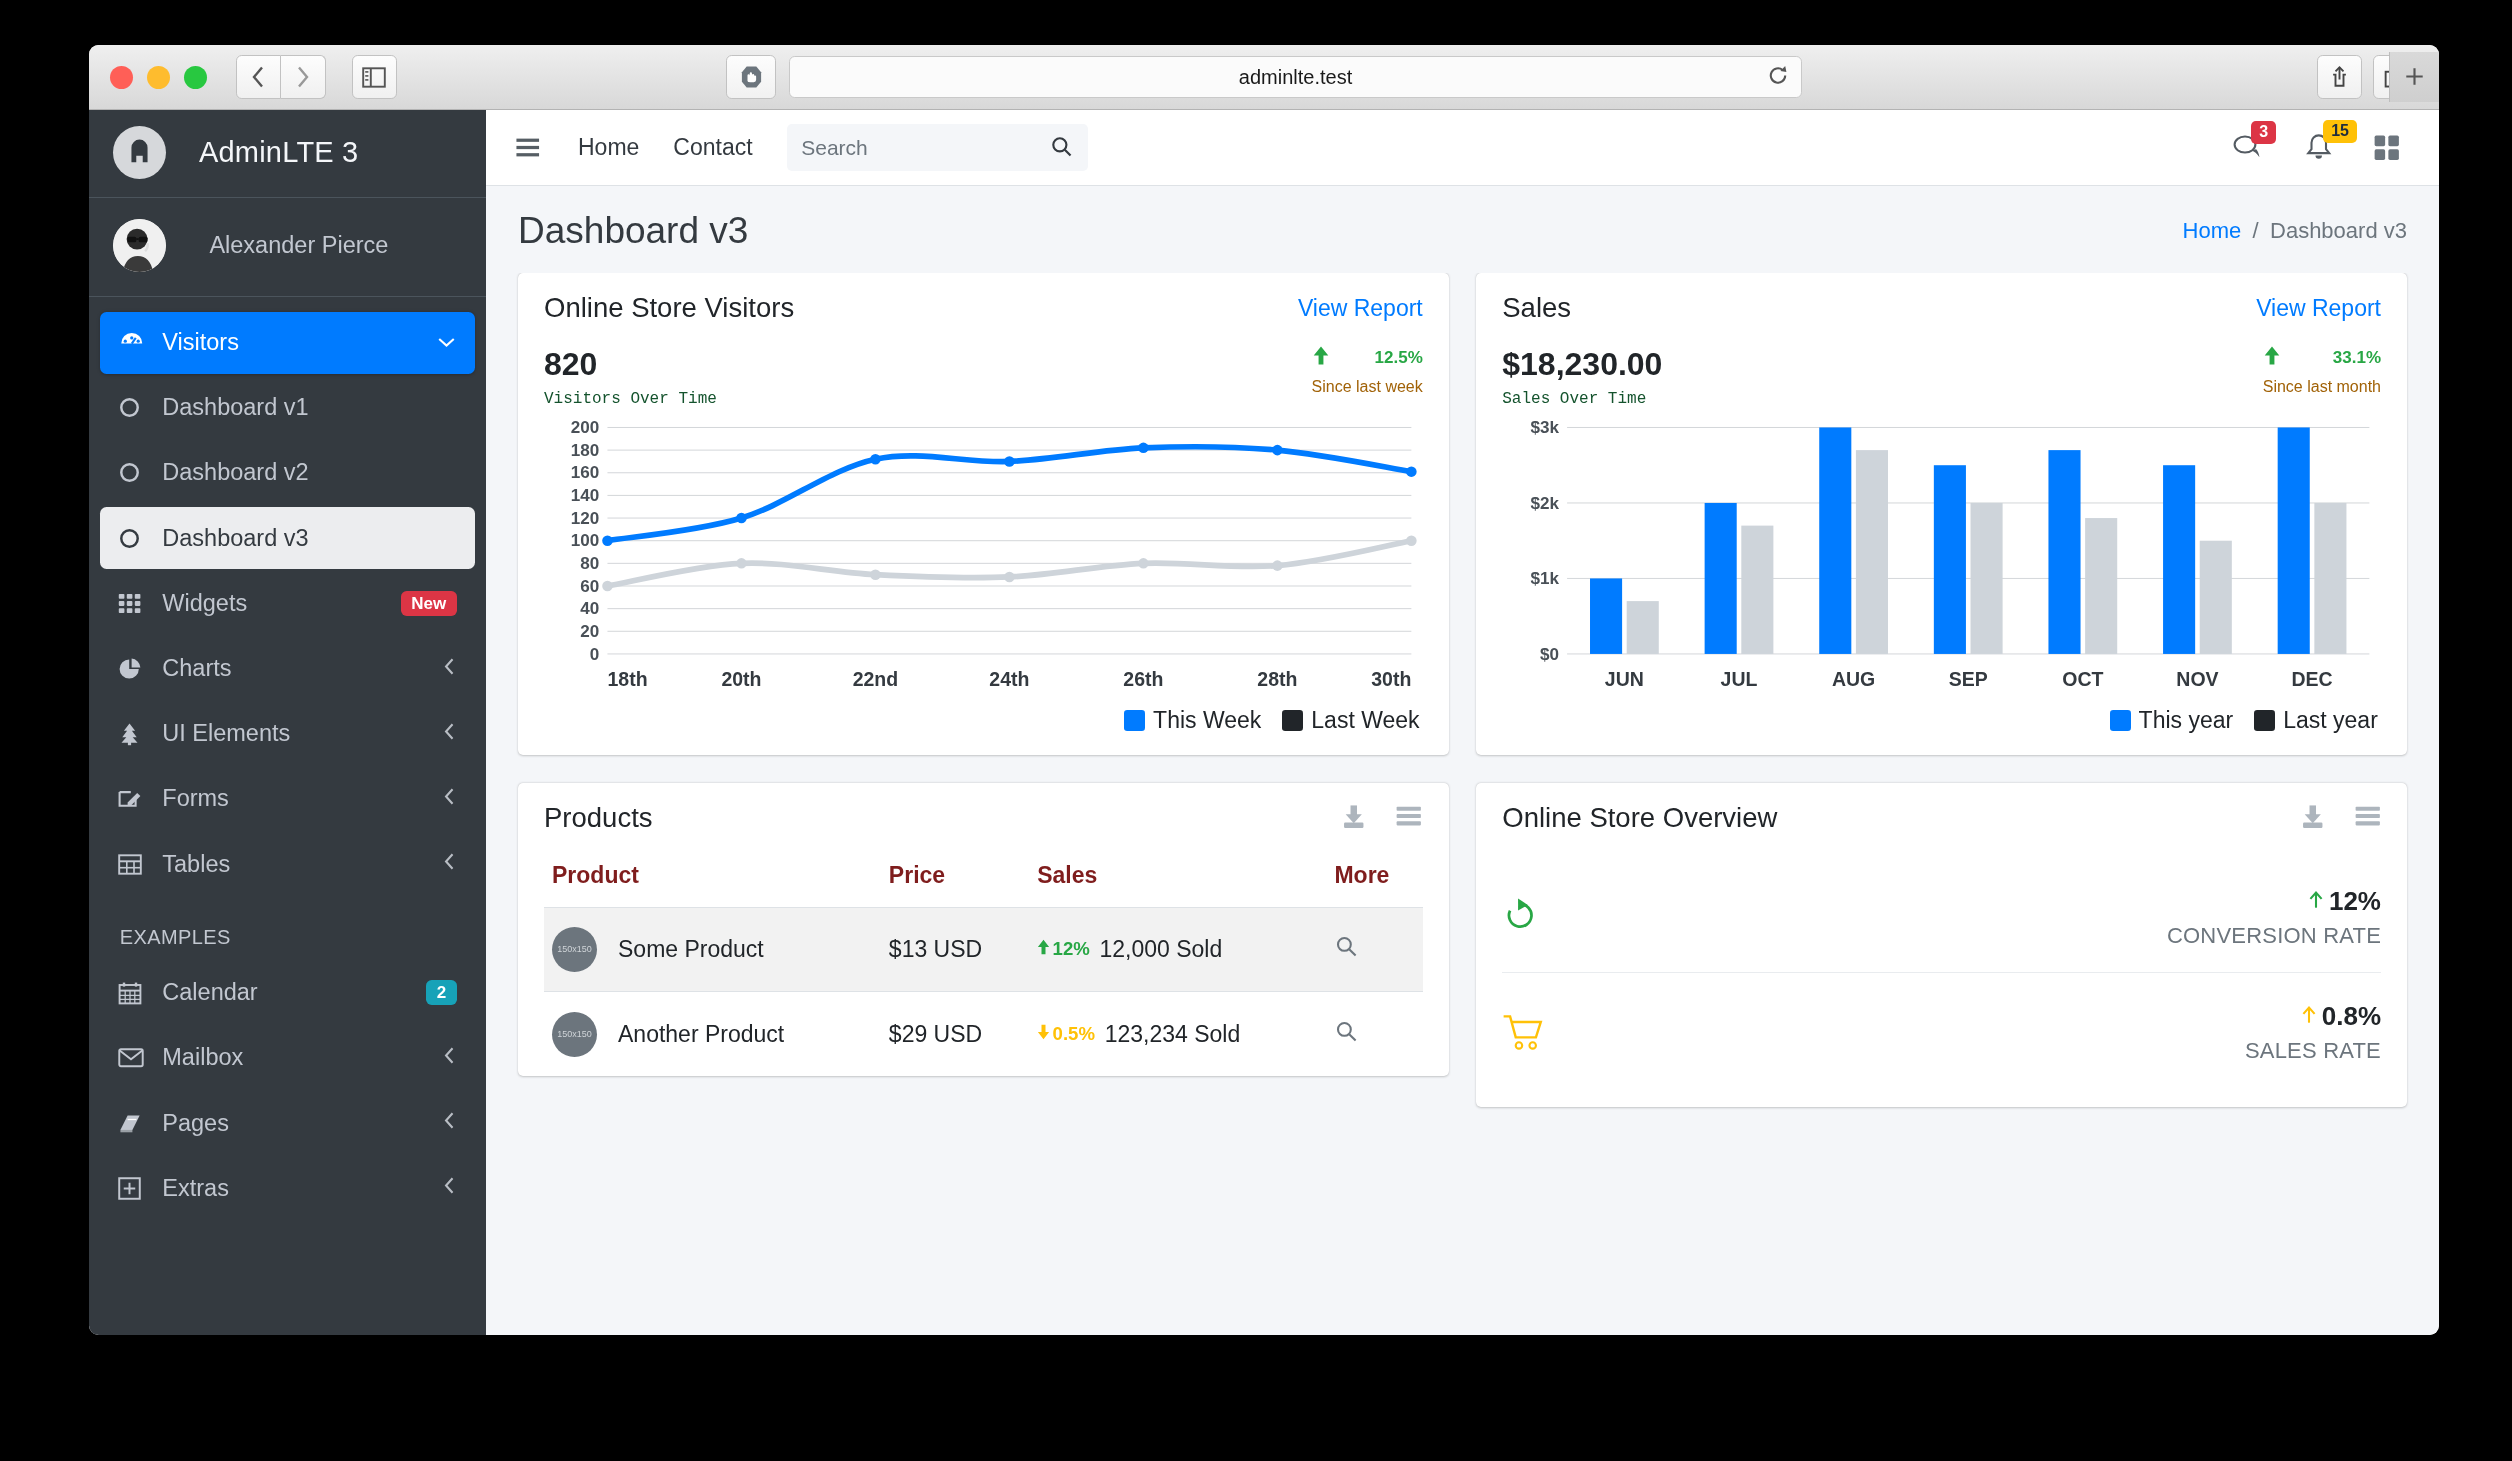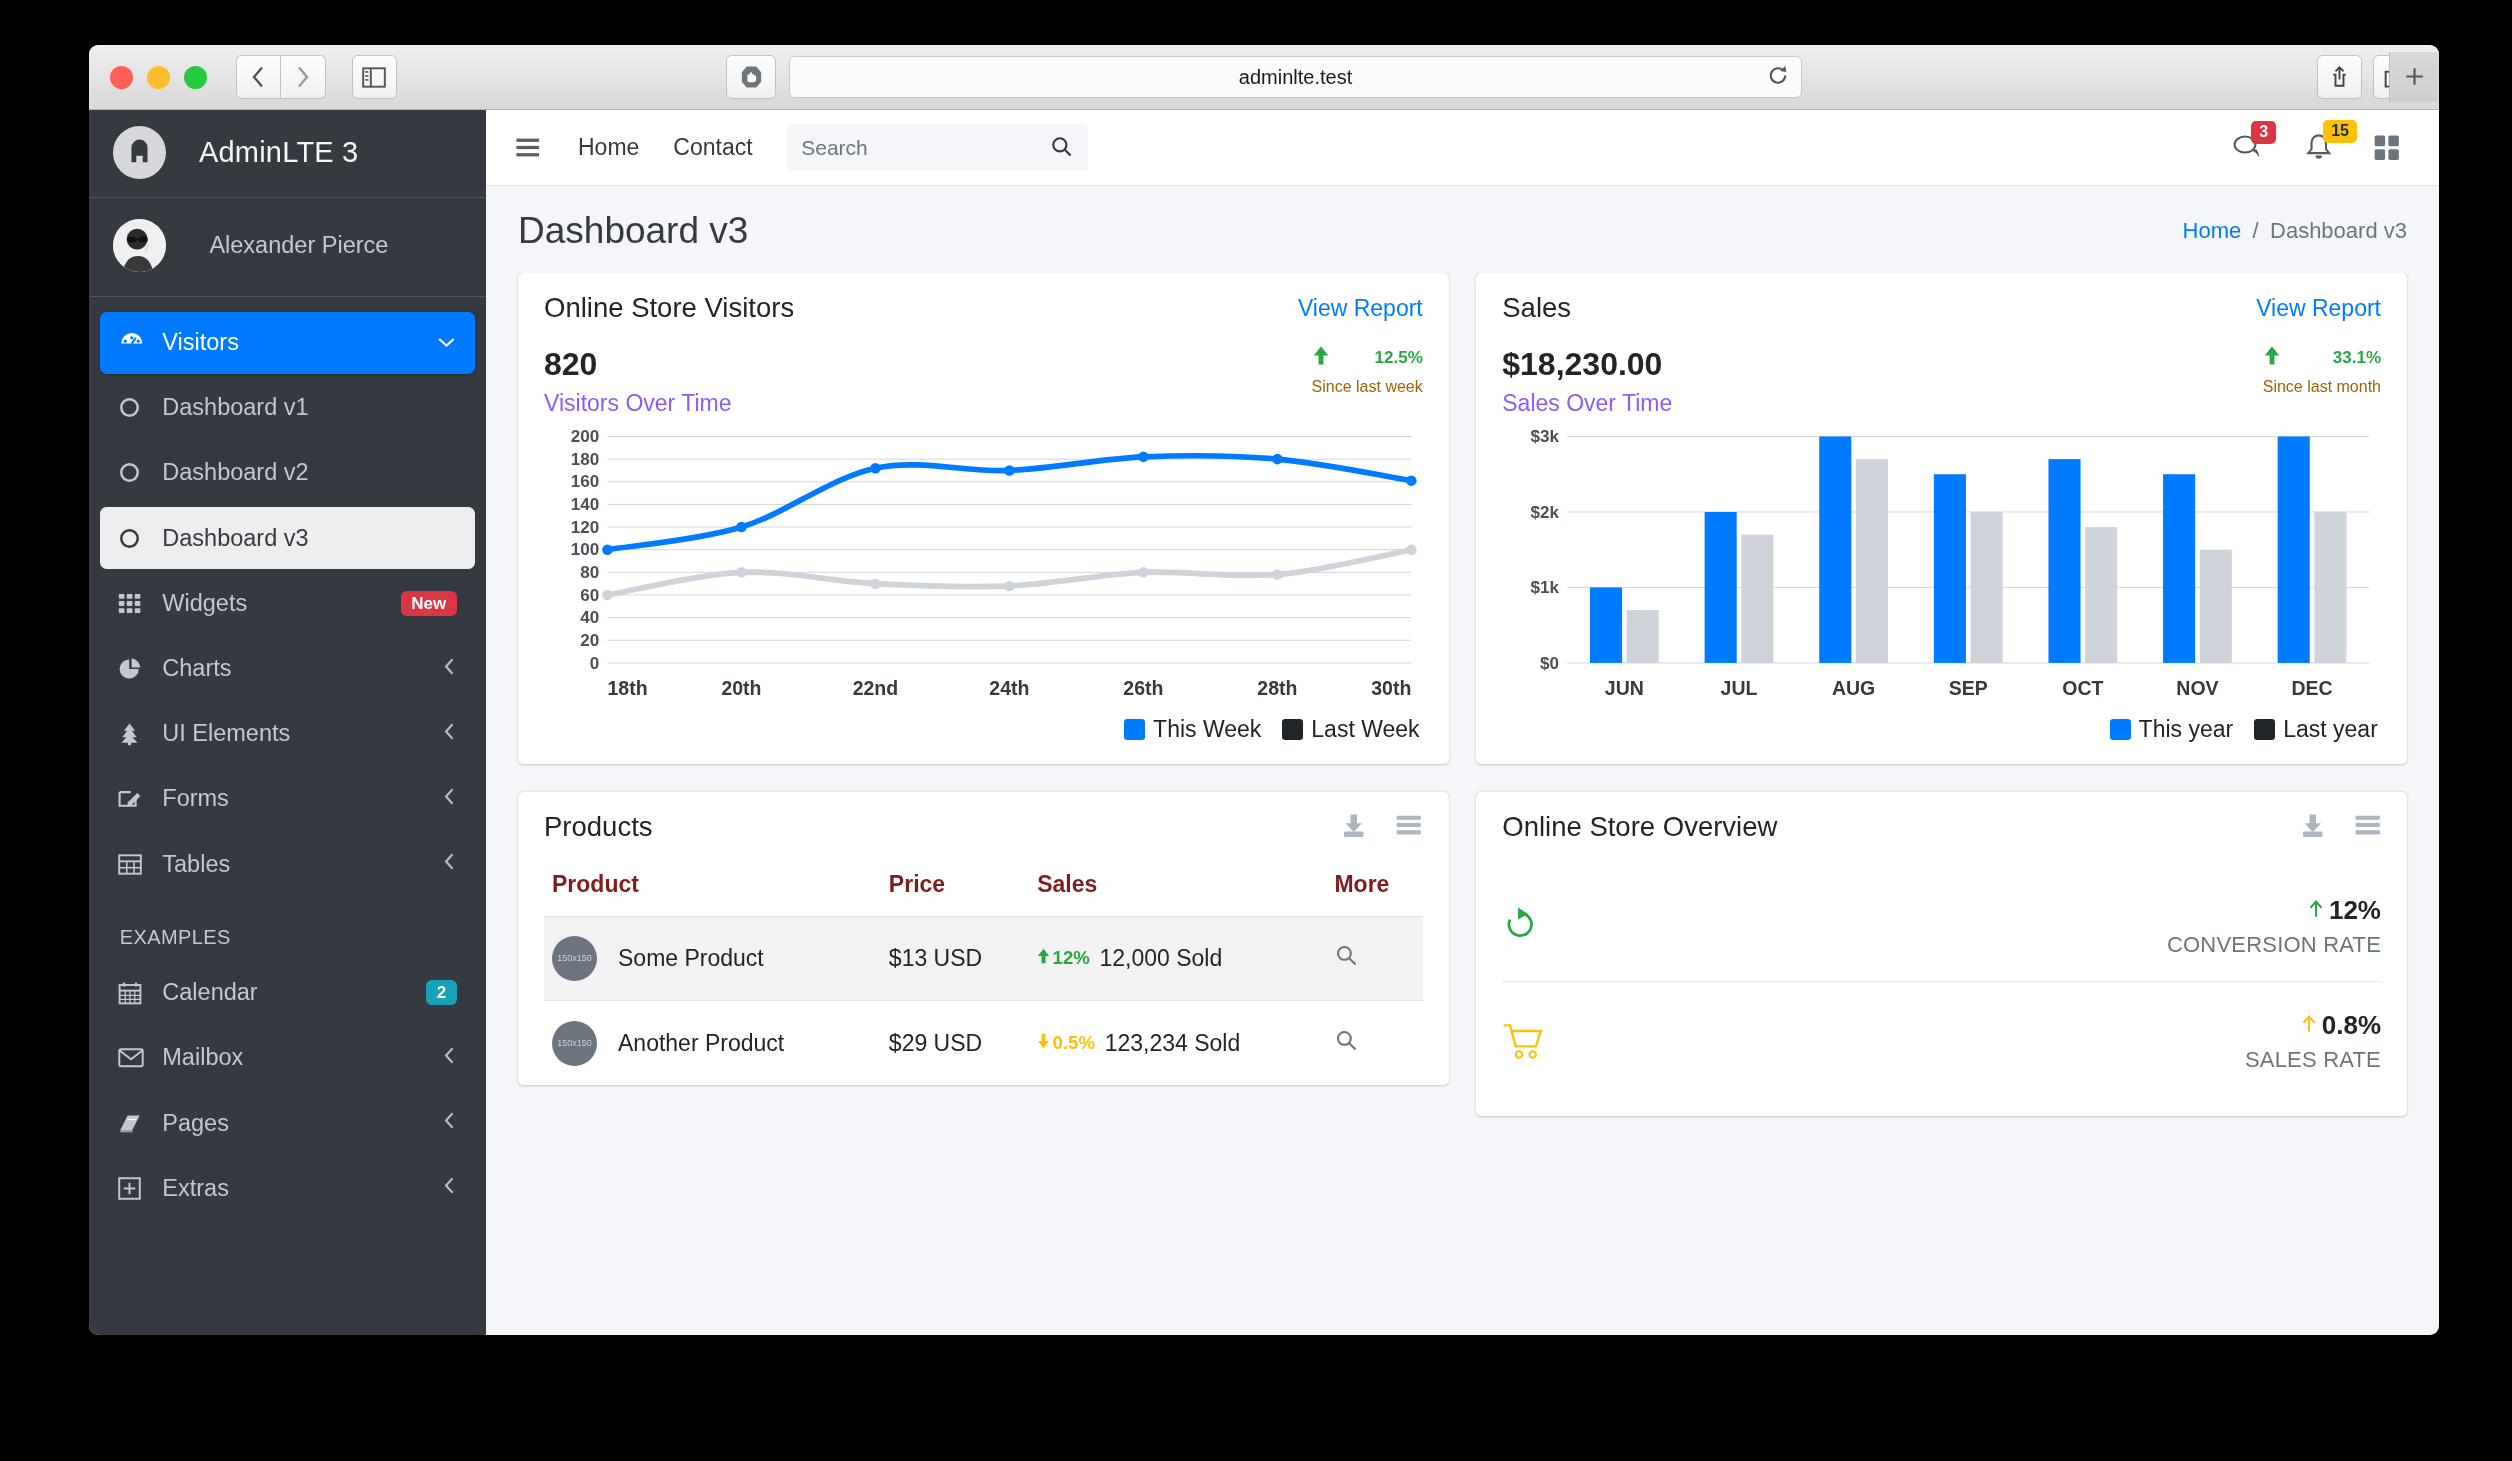--- a/index.html
+++ b/index.html
@@ -199,7 +199,7 @@
 
   .stat-row { display: flex; align-items: flex-start; padding: 4.9px 0 8px 0; }
   .stat-big { font-size: 32px; font-weight: 700; color: #212529; line-height: 1.2; }
-  .stat-sub { font-size: 23px; color: #8b5cf6; margin-top: 6.5px; }
+  .stat-sub { font-size: 16px; color: #14532d; margin-top: 6.5px; font-family: Liberation Mono, monospace; }
   .stat-right { margin-left: auto; text-align: right; }
   .stat-pct { font-size: 17px; font-weight: 700; color: #28a745; display:flex; align-items:center; justify-content:space-between; gap:13px;}
   .stat-since { font-size: 16px; color: #a16207; margin-top: 6.5px; }

